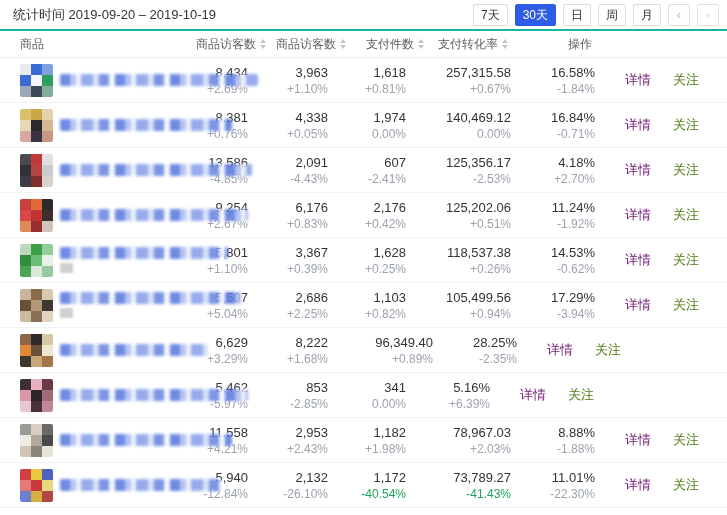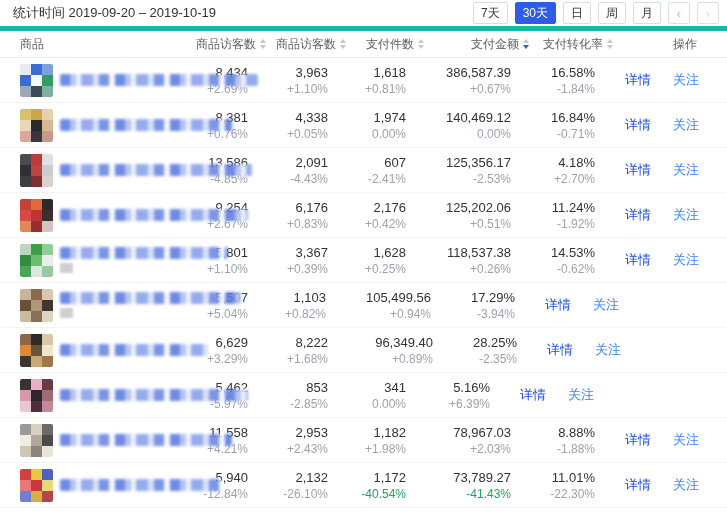--- a/index.html
+++ b/index.html
@@ -12,7 +12,7 @@
   
   .topbar {
     height:31px; display:flex; align-items:center; justify-content:space-between;
-    padding:0 8px 0 13px; border-bottom:5px solid #14b8a6; background:#fff;
+    padding:0 8px 0 13px; border-bottom:2px solid #14b8a6; background:#fff;
   }
   .stat-label { font-size:13px; color:#333; }
   .controls { display:flex; align-items:center; gap:7px; }

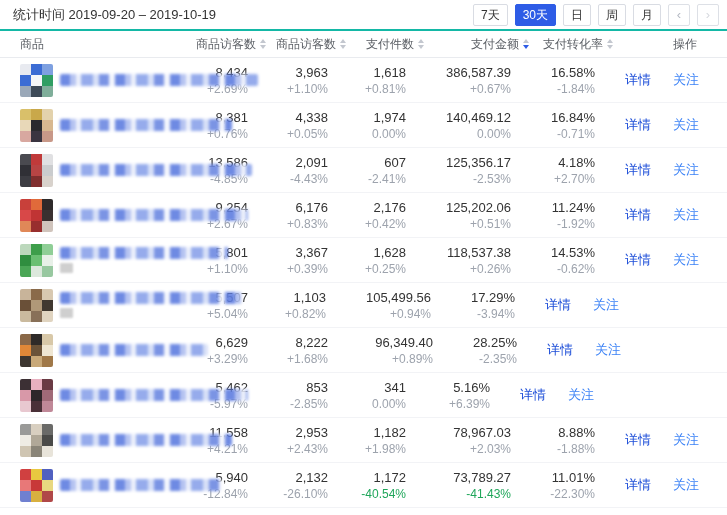--- a/index.html
+++ b/index.html
@@ -118,13 +118,6 @@
         <i class="down"></i>
       </span>
   </div>
-  <div class="th num col-amount">
-    <span>支付金额</span>
-    <span class="caret desc">
-        <i class="up"></i>
-        <i class="down"></i>
-      </span>
-  </div>
   <div class="th num col-conv">
     <span>支付转化率</span>
     <span class="caret">

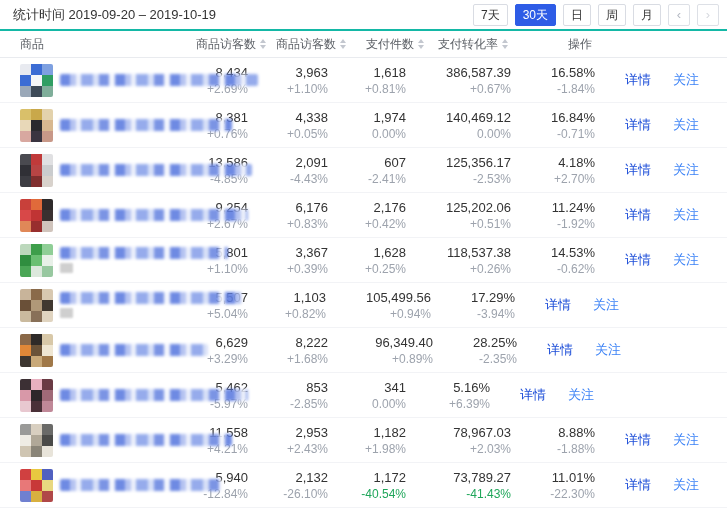--- a/index.html
+++ b/index.html
@@ -160,7 +160,7 @@
       <div class="delta">+0.81%</div>
     </div>
     <div class="cell num col-amount">
-      <div class="val">386,587.39</div>
+      <div class="val">257,315.58</div>
       <div class="delta">+0.67%</div>
     </div>
     <div class="cell num col-conv">

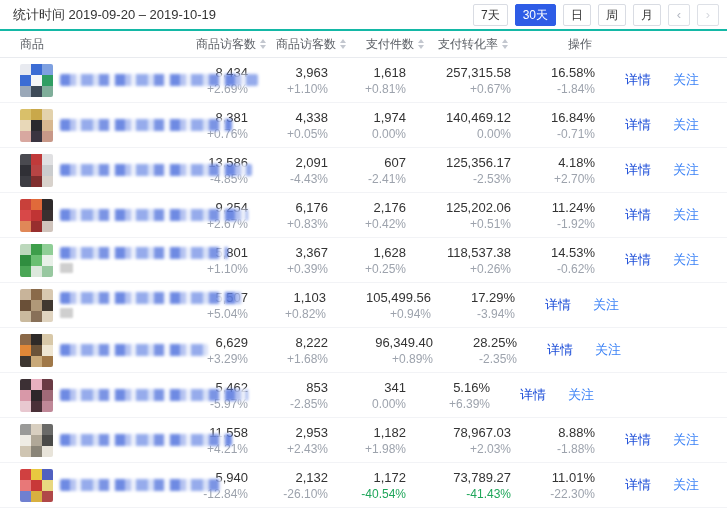--- a/index.html
+++ b/index.html
@@ -75,7 +75,7 @@
     display:flex; justify-content:flex-end; align-items:center;
     gap:22px; padding-right:28px; font-size:13px;
   }
-  .link-detail { color:#1d4ed8; cursor:pointer; }
+  .link-detail { color:#701a75; cursor:pointer; }
   .link-follow { color:#3b82f6; cursor:pointer; }
 </style>
 </head>

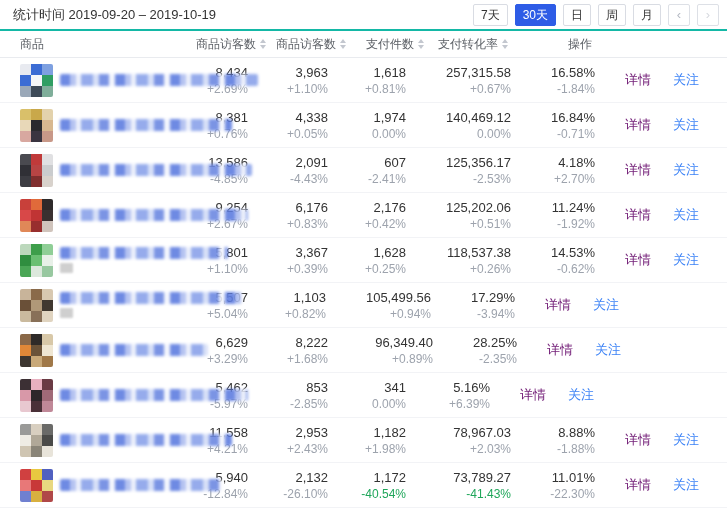--- a/index.html
+++ b/index.html
@@ -76,7 +76,7 @@
     gap:22px; padding-right:28px; font-size:13px;
   }
   .link-detail { color:#701a75; cursor:pointer; }
-  .link-follow { color:#3b82f6; cursor:pointer; }
+  .link-follow { color:#4d7c0f; cursor:pointer; }
 </style>
 </head>
 <body>

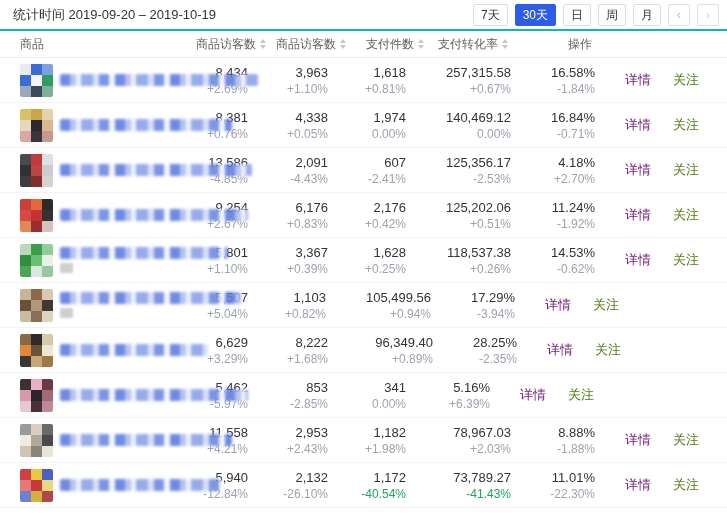--- a/index.html
+++ b/index.html
@@ -371,6 +371,10 @@
       <div class="val">5,507</div>
       <div class="delta">+5.04%</div>
     </div>
+    <div class="cell num col-cart">
+      <div class="val">2,686</div>
+      <div class="delta">+2.25%</div>
+    </div>
     <div class="cell num col-paid">
       <div class="val">1,103</div>
       <div class="delta">+0.82%</div>

